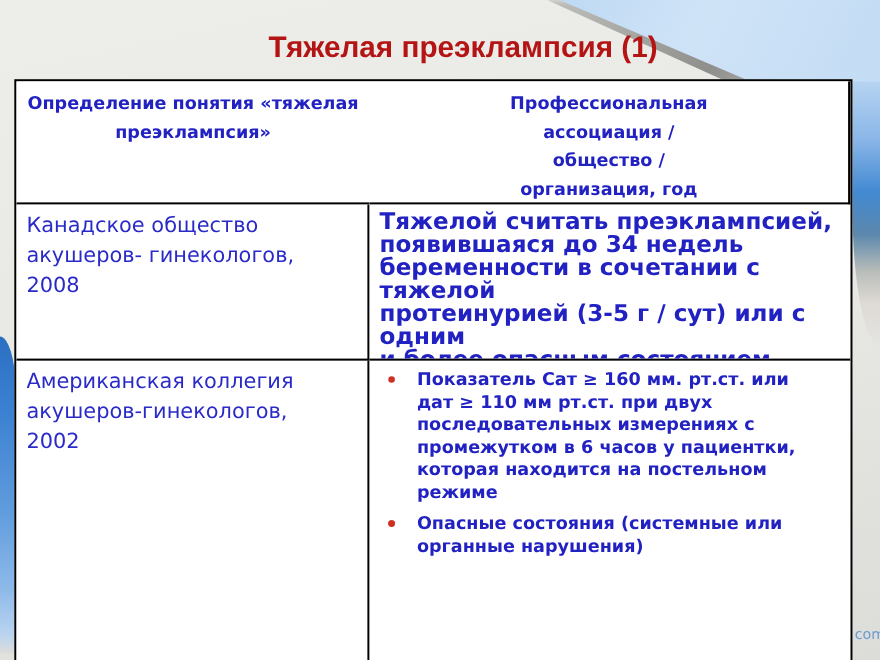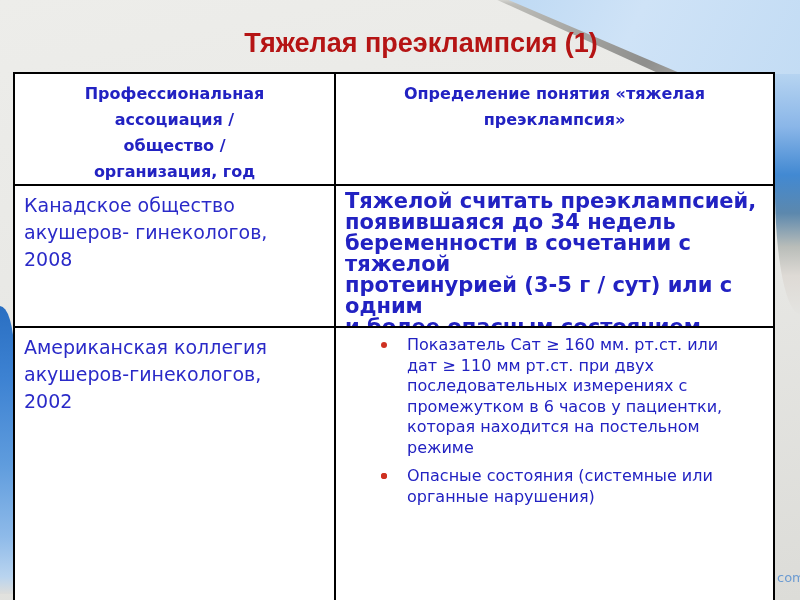--- a/index.html
+++ b/index.html
@@ -111,12 +111,12 @@
 <div class="title">Тяжелая преэклампсия (1)</div>
 
 <div class="table">
+  <div class="cell head rb">Определение понятия «тяжелая
+преэклампсия»</div>
   <div class="cell head col1 rb">Профессиональная
 ассоциация /
 общество /
 организация, год</div>
-  <div class="cell head rb">Определение понятия «тяжелая
-преэклампсия»</div>
 
   <div class="cell org col1 rb">Канадское общество
 акушеров- гинекологов,

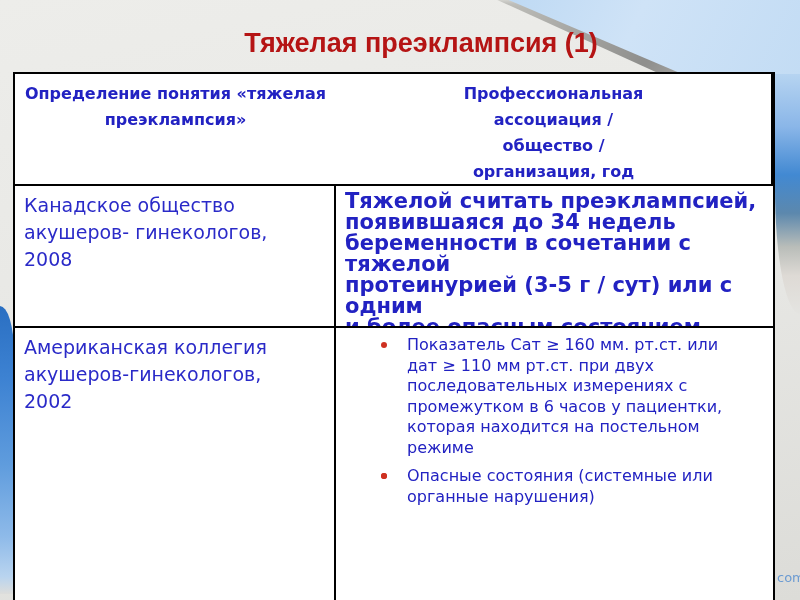--- a/index.html
+++ b/index.html
@@ -84,9 +84,8 @@
     padding:0 4px 0 43px;
     margin-bottom:8px;
     color:var(--text-blue,#2222C2);
-    font-weight:normal; font-size:16px; line-height:20.5px;
+    font-weight:bold; font-size:16px; line-height:20.5px;
     white-space:pre-line;
-    margin-left:28px;
   }
   .dot {
     position:absolute; left:17px; top:7px;

